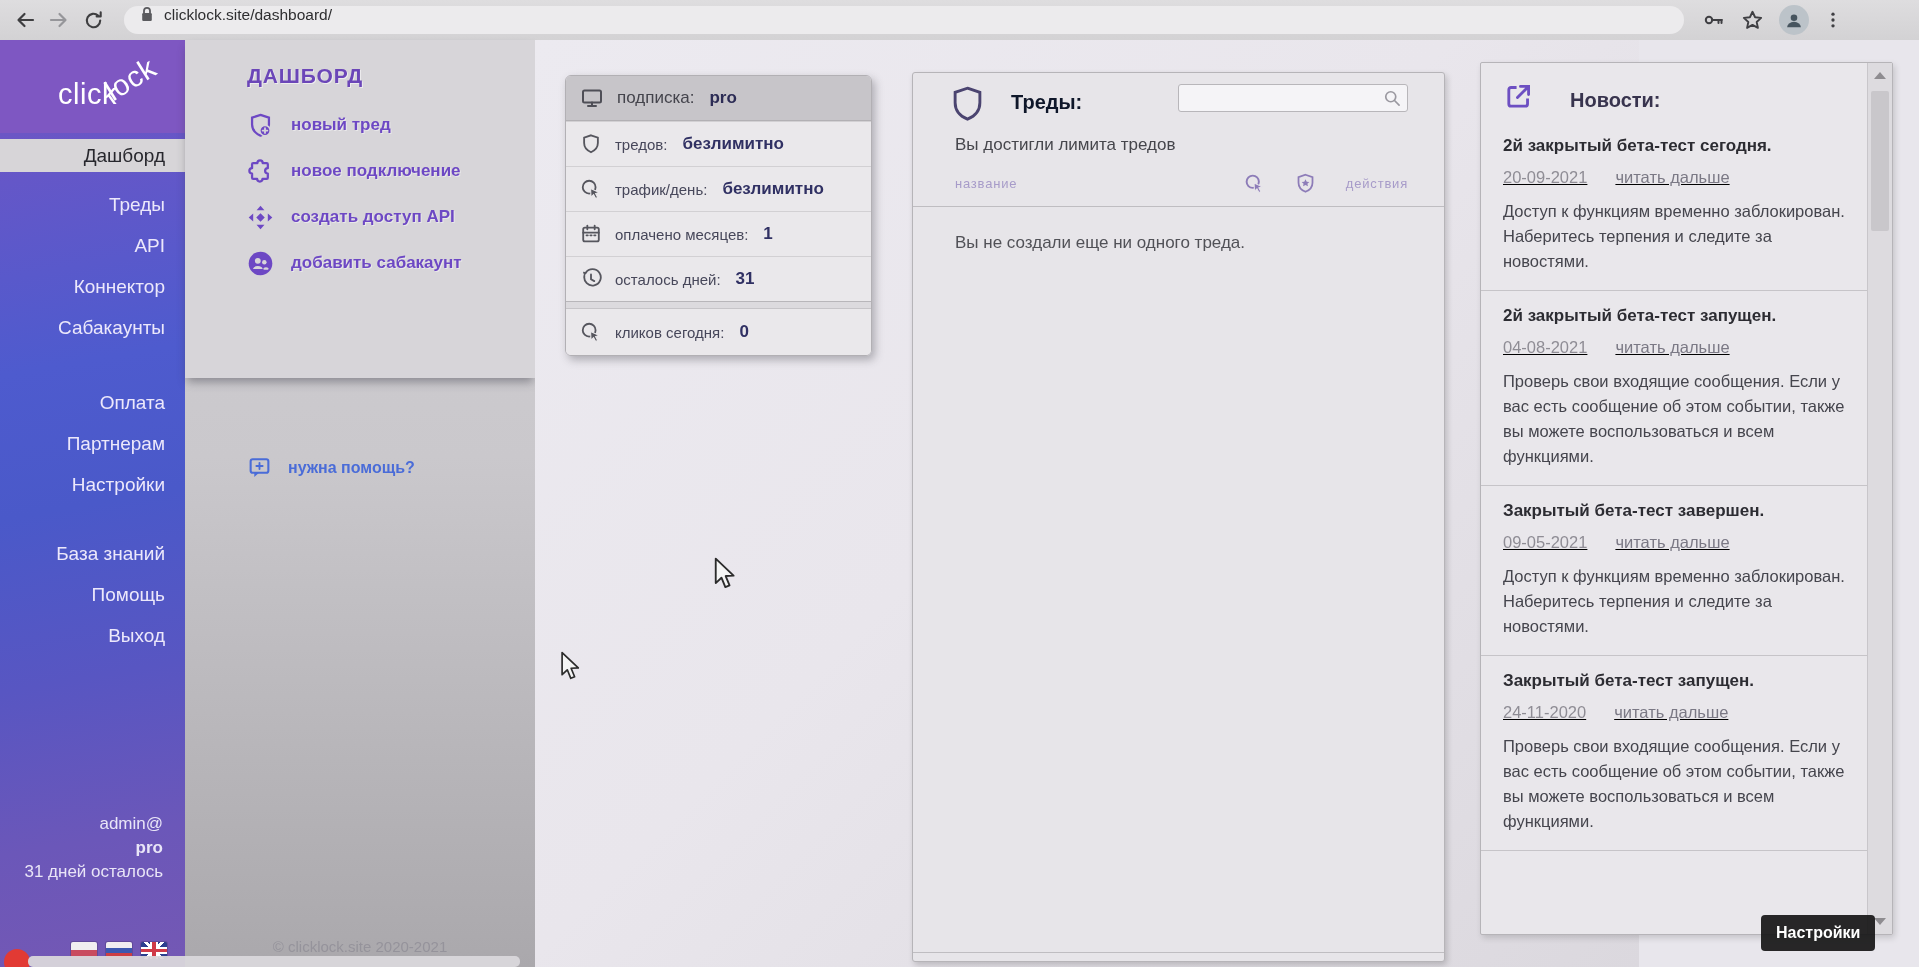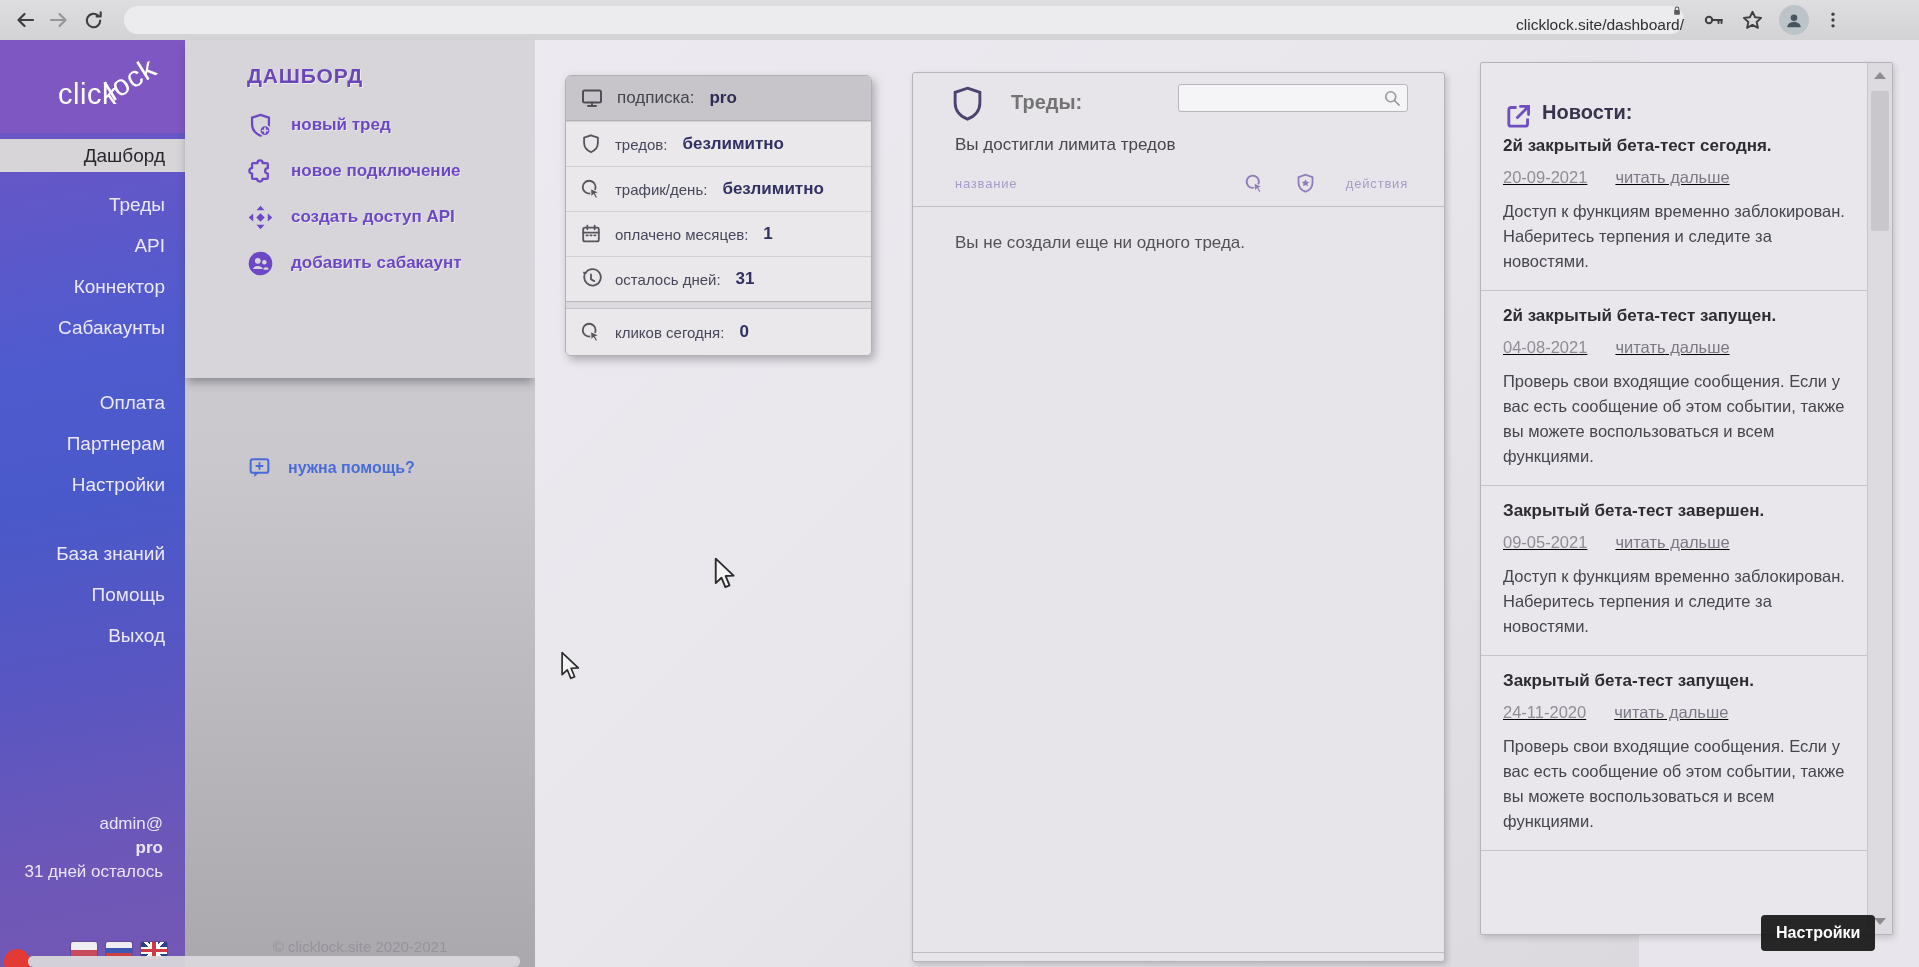--- a/index.html
+++ b/index.html
@@ -13,7 +13,7 @@
   .chrome{position:absolute;left:0;top:0;width:1919px;height:40px;background:linear-gradient(180deg,#dedddf,#d3d2d4);display:flex;align-items:center;}
   .chrome-btn{width:34px;height:34px;display:flex;align-items:center;justify-content:center;cursor:pointer;}
   .chrome-btn:nth-child(1){margin-left:8px;}
-  .url-pill{margin-left:14px;width:1560px;height:28px;background:#ecebed;border-radius:14px;display:flex;align-items:flex-end;padding-left:16px;box-sizing:border-box;flex-direction:column;}
+  .url-pill{margin-left:14px;width:1560px;height:28px;background:#ecebed;border-radius:14px;display:flex;align-items:flex-start;padding-left:16px;box-sizing:border-box;}
   .url-text{font-size:15.5px;color:#2e2e30;margin-left:10px;}
   .chrome-right{display:flex;align-items:center;margin-left:18px;gap:14px;}
   .avatar-circle{width:30px;height:30px;border-radius:50%;background:#bcc3c9;display:flex;align-items:center;justify-content:center;}

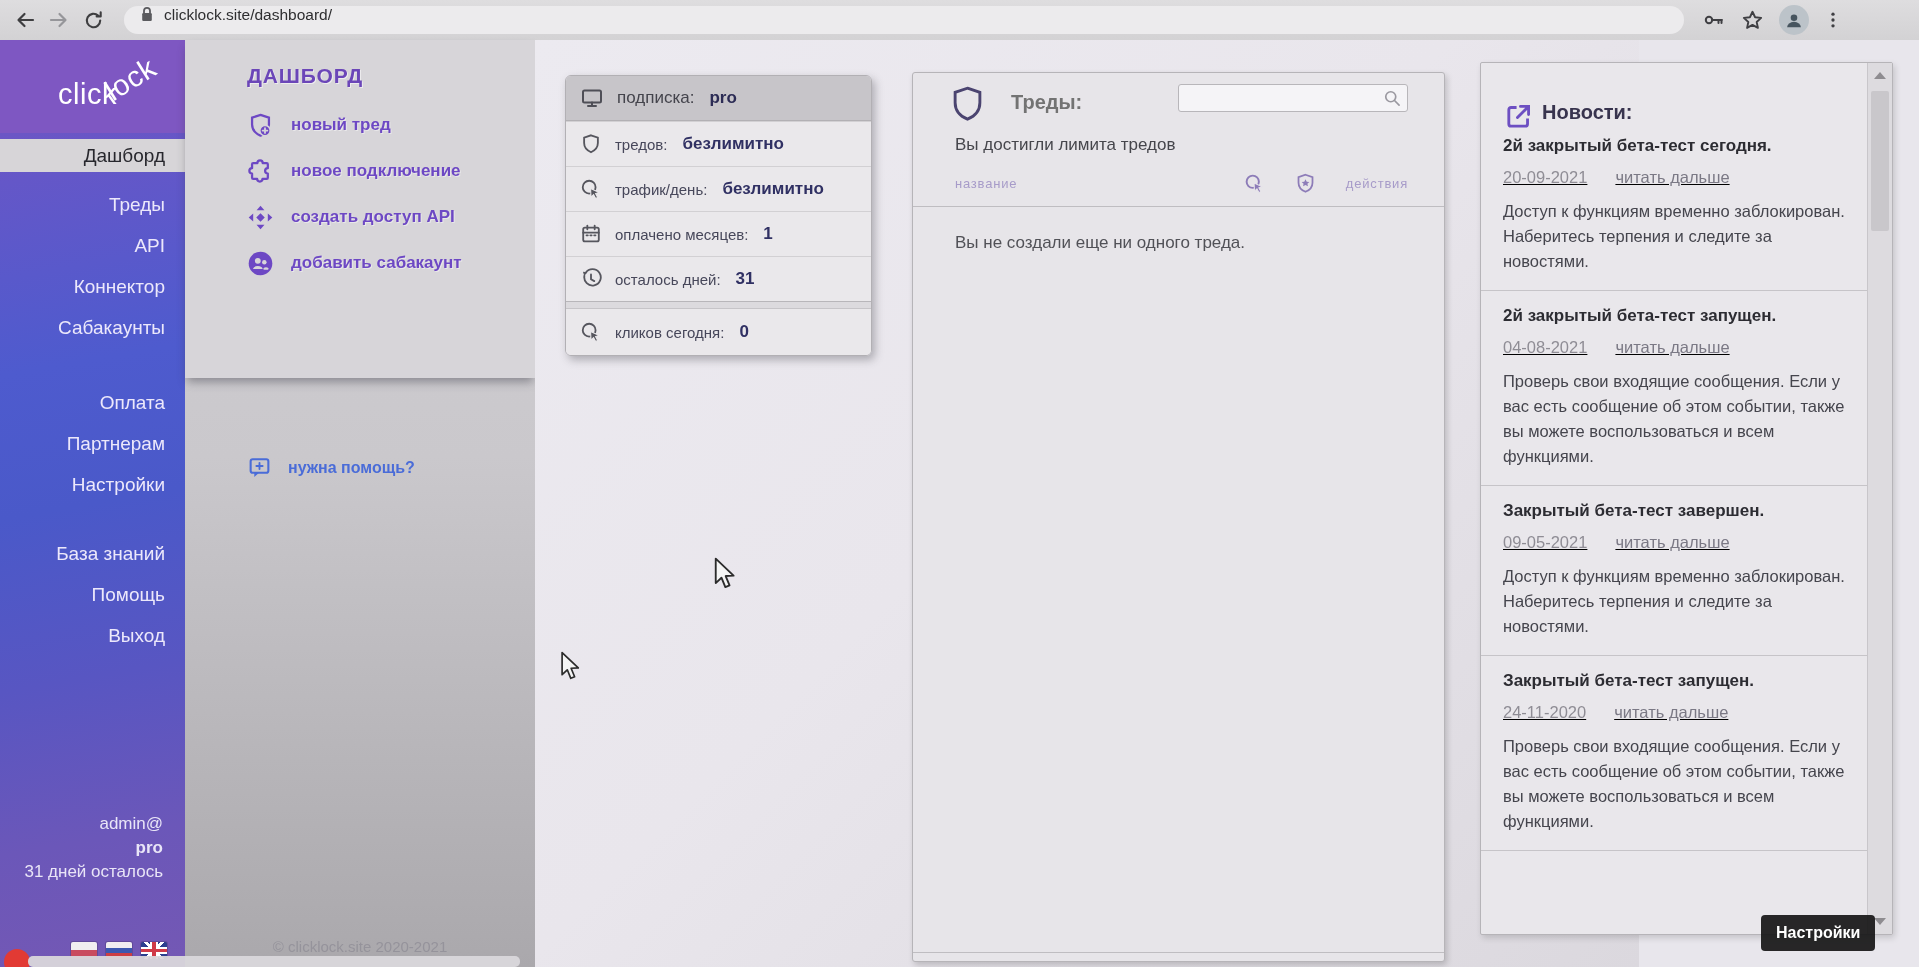--- a/index.html
+++ b/index.html
@@ -69,7 +69,7 @@
   
   .threads{position:absolute;left:377px;top:32px;width:533px;height:890px;background:#e7e5e9;border:1px solid #b6b4b8;border-radius:3px;box-shadow:2px 3px 6px rgba(0,0,0,.18);box-sizing:border-box;}
   .tp-shield{position:absolute;left:38px;top:13px;}
-  .tp-title{position:absolute;left:98px;top:18px;font-size:20px;font-weight:bold;color:#737373;}
+  .tp-title{position:absolute;left:98px;top:18px;font-size:20px;font-weight:bold;color:#0f172a;}
   .tp-search{position:absolute;right:36px;top:11px;width:230px;height:28px;background:#f5f4f7;border:1px solid #b8b6ba;border-radius:3px;box-sizing:border-box;padding:0 30px 0 10px;font-size:15px;color:#333;outline:none;}
   .tp-search-icon{position:absolute;right:42px;top:15px;}
   .tp-limit{position:absolute;left:42px;top:62px;font-size:17px;color:#46464c;}

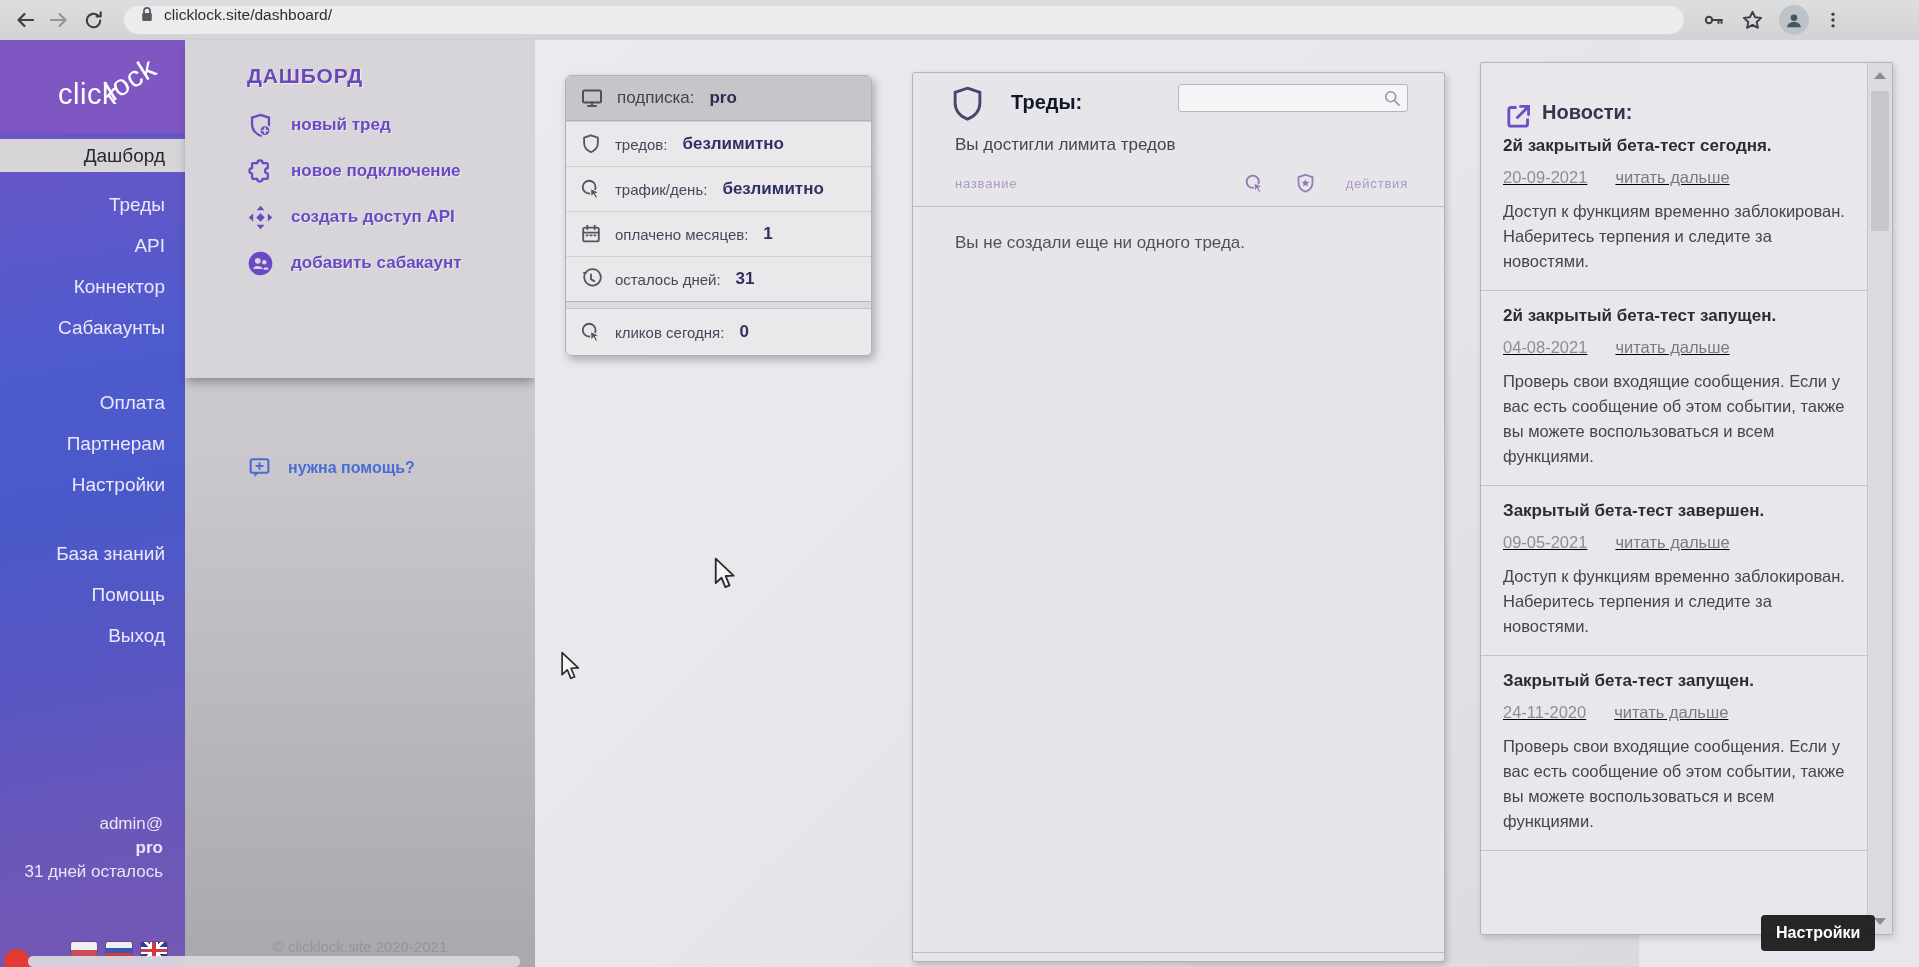--- a/index.html
+++ b/index.html
@@ -81,7 +81,7 @@
   .tp-empty{padding:26px 20px 0 42px;font-size:17px;color:#515157;}
   
   .news{position:absolute;left:945px;top:22px;width:413px;height:873px;background:#e9e7eb;border:1px solid #b6b4b8;border-radius:2px;box-shadow:2px 3px 6px rgba(0,0,0,.15);box-sizing:border-box;}
-  .np-header{position:absolute;left:22px;top:18px;display:flex;align-items:flex-start;gap:8px;margin-top:20px;}
+  .np-header{position:absolute;left:22px;top:18px;display:flex;align-items:flex-end;gap:36px;}
   .np-title{font-size:20px;font-weight:bold;color:#38344e;}
   .np-items{position:absolute;left:0;top:58px;right:25px;bottom:0;overflow:hidden;}
   .np-item{padding:15px 20px 16px 22px;border-bottom:1px solid #c6c4c8;}

